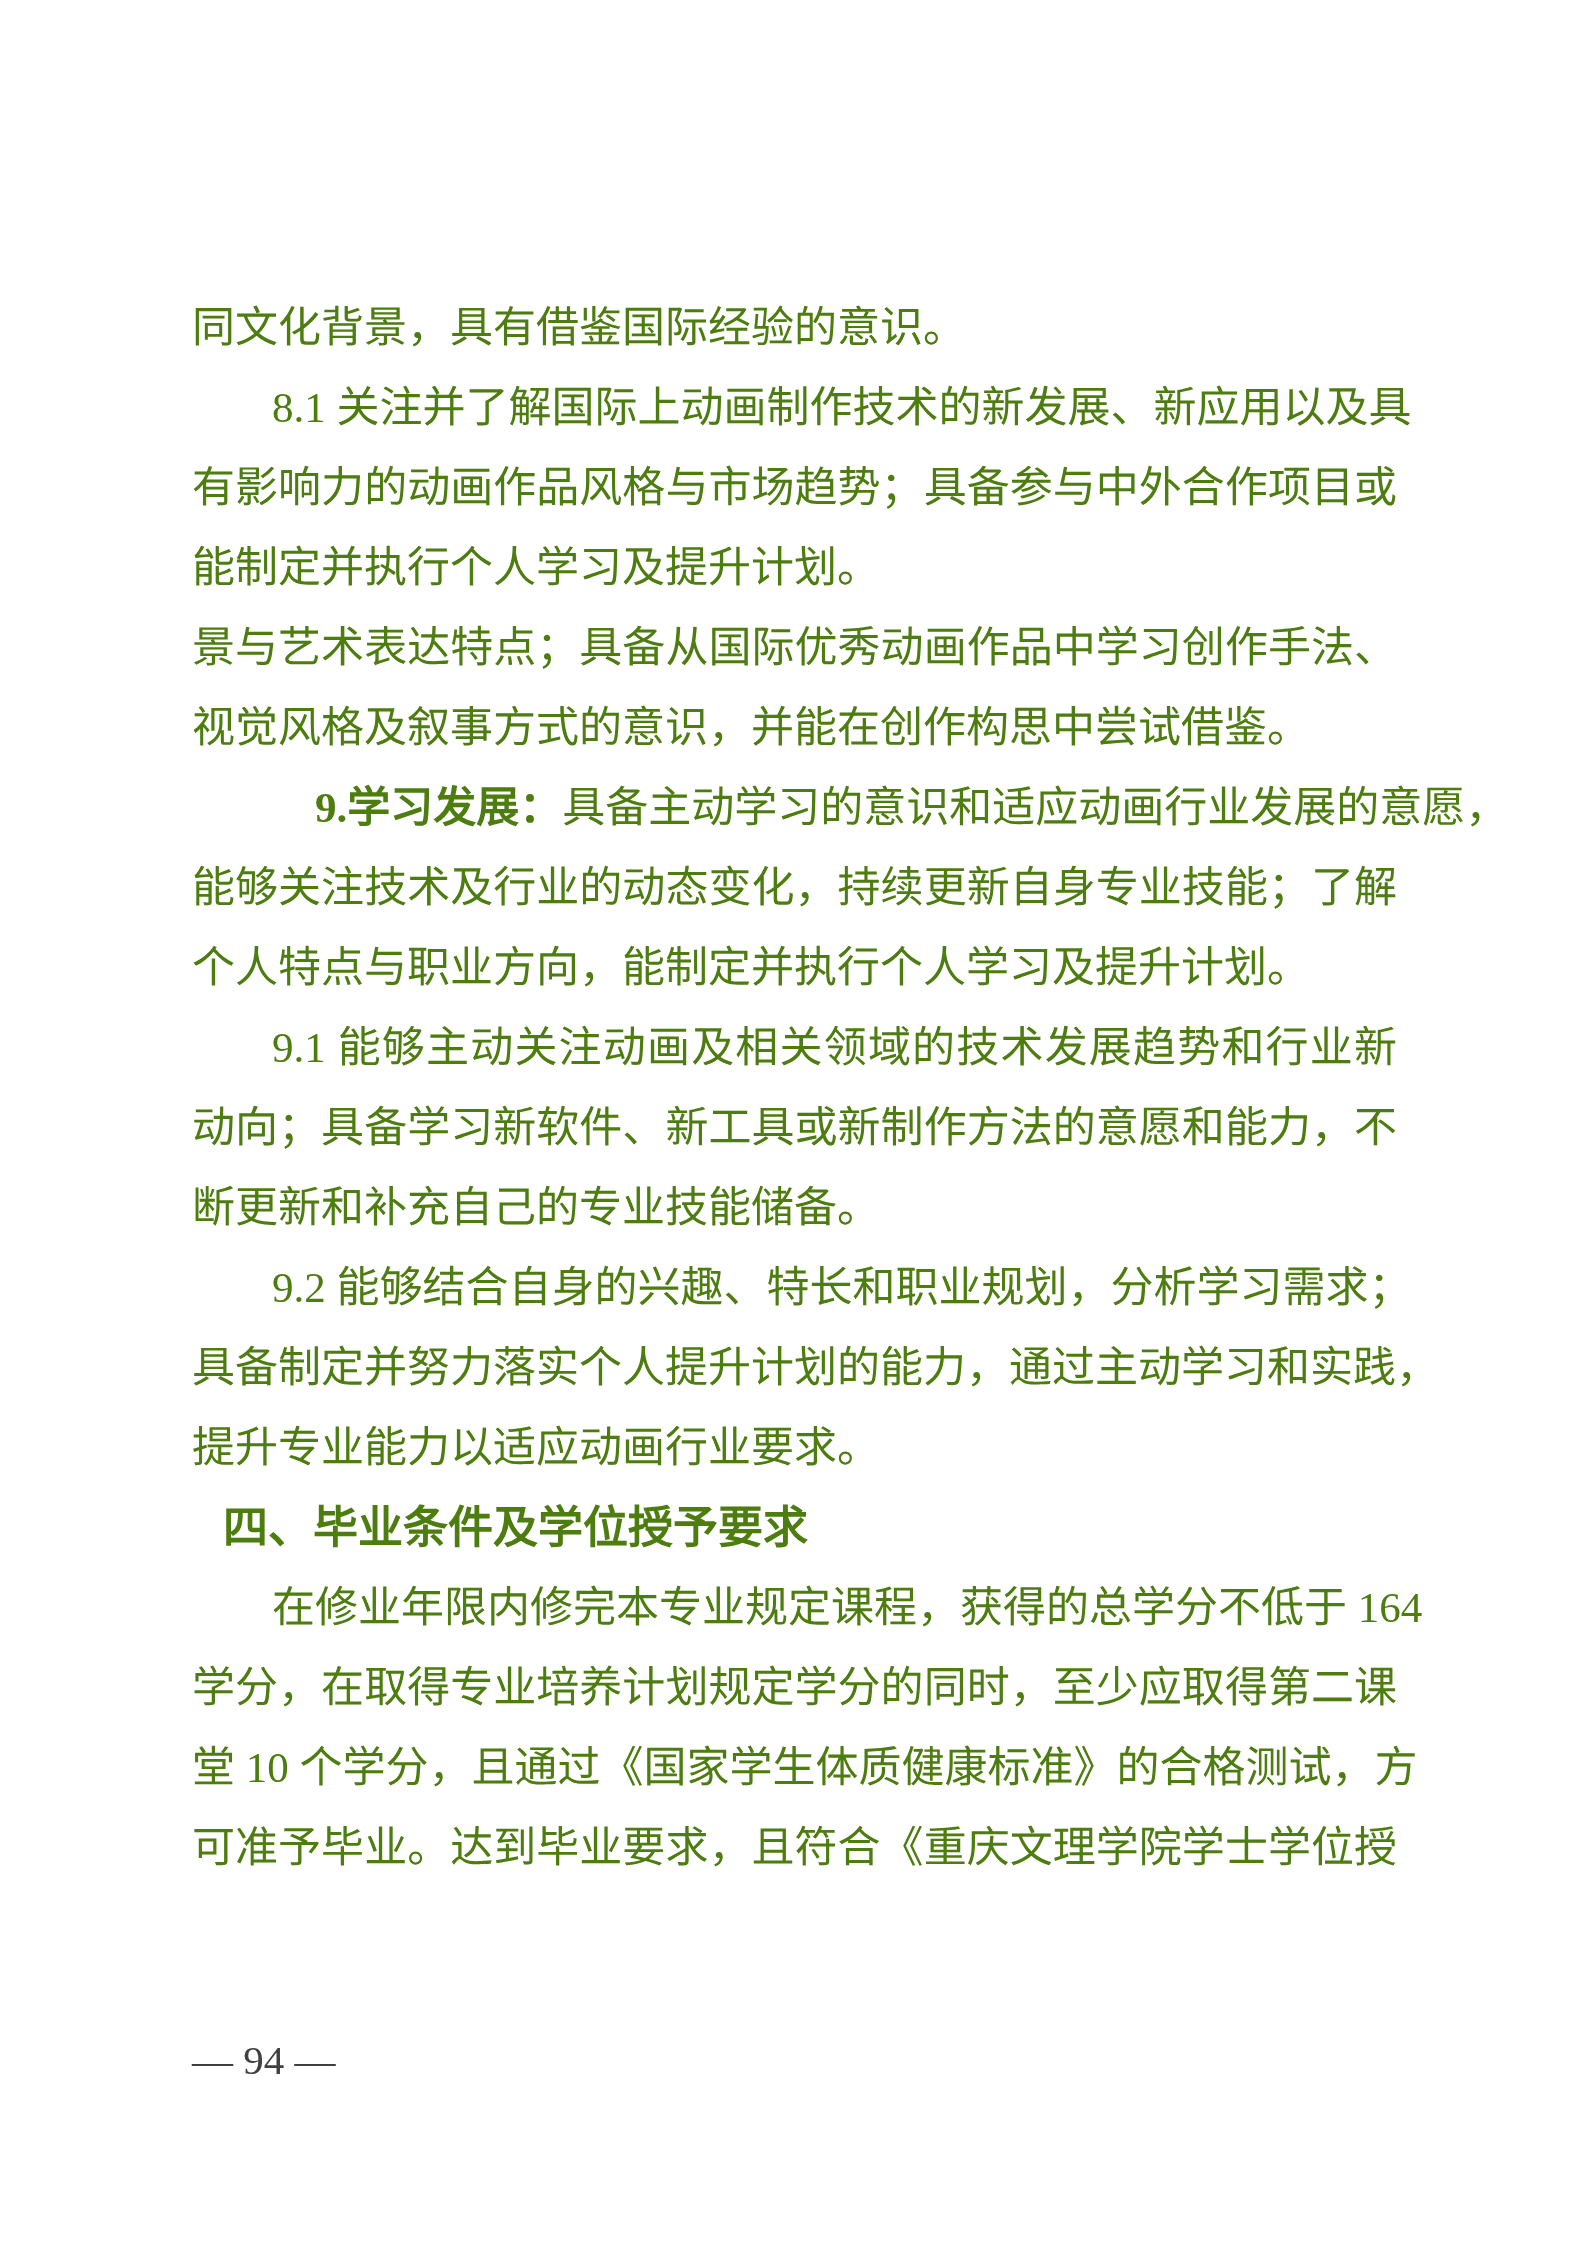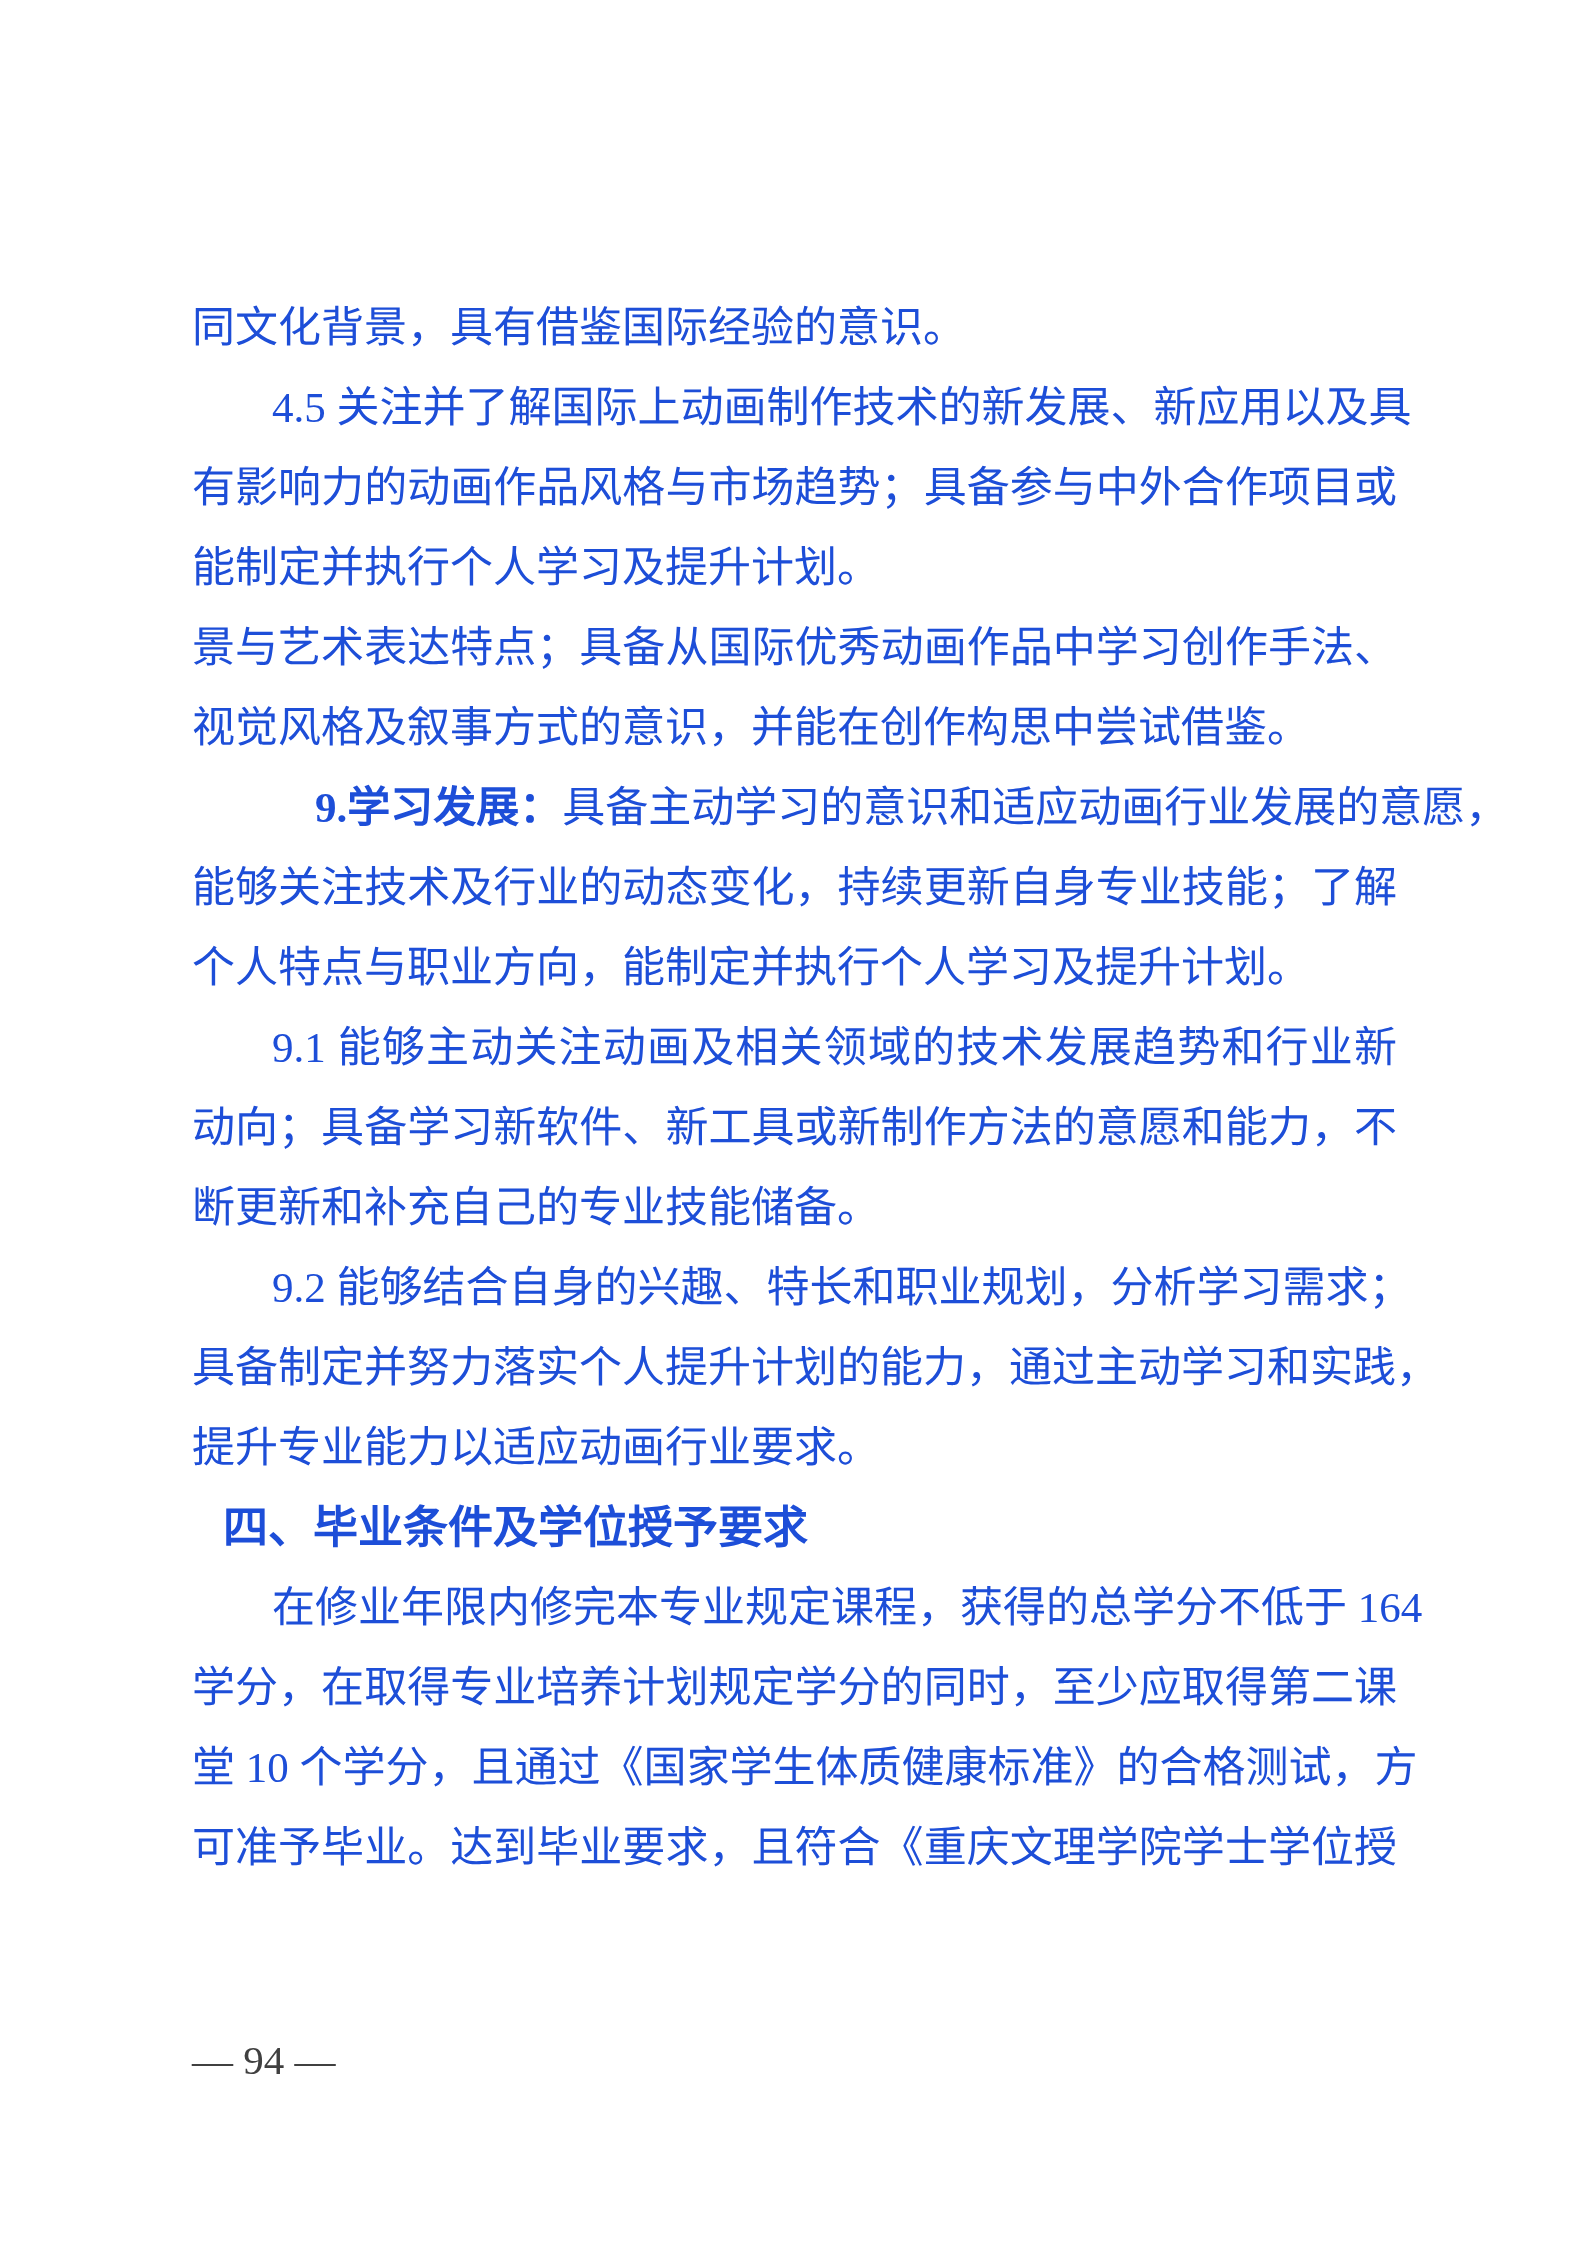--- a/index.html
+++ b/index.html
@@ -25,7 +25,7 @@
     line-height: 80px;
     font-family: "Liberation Serif", "DejaVu Serif", serif;
     font-size: 43px;
-    color: #1d4ed8;
+    color: #4d7c0f;
     white-space: nowrap;
     text-align: left;
   }

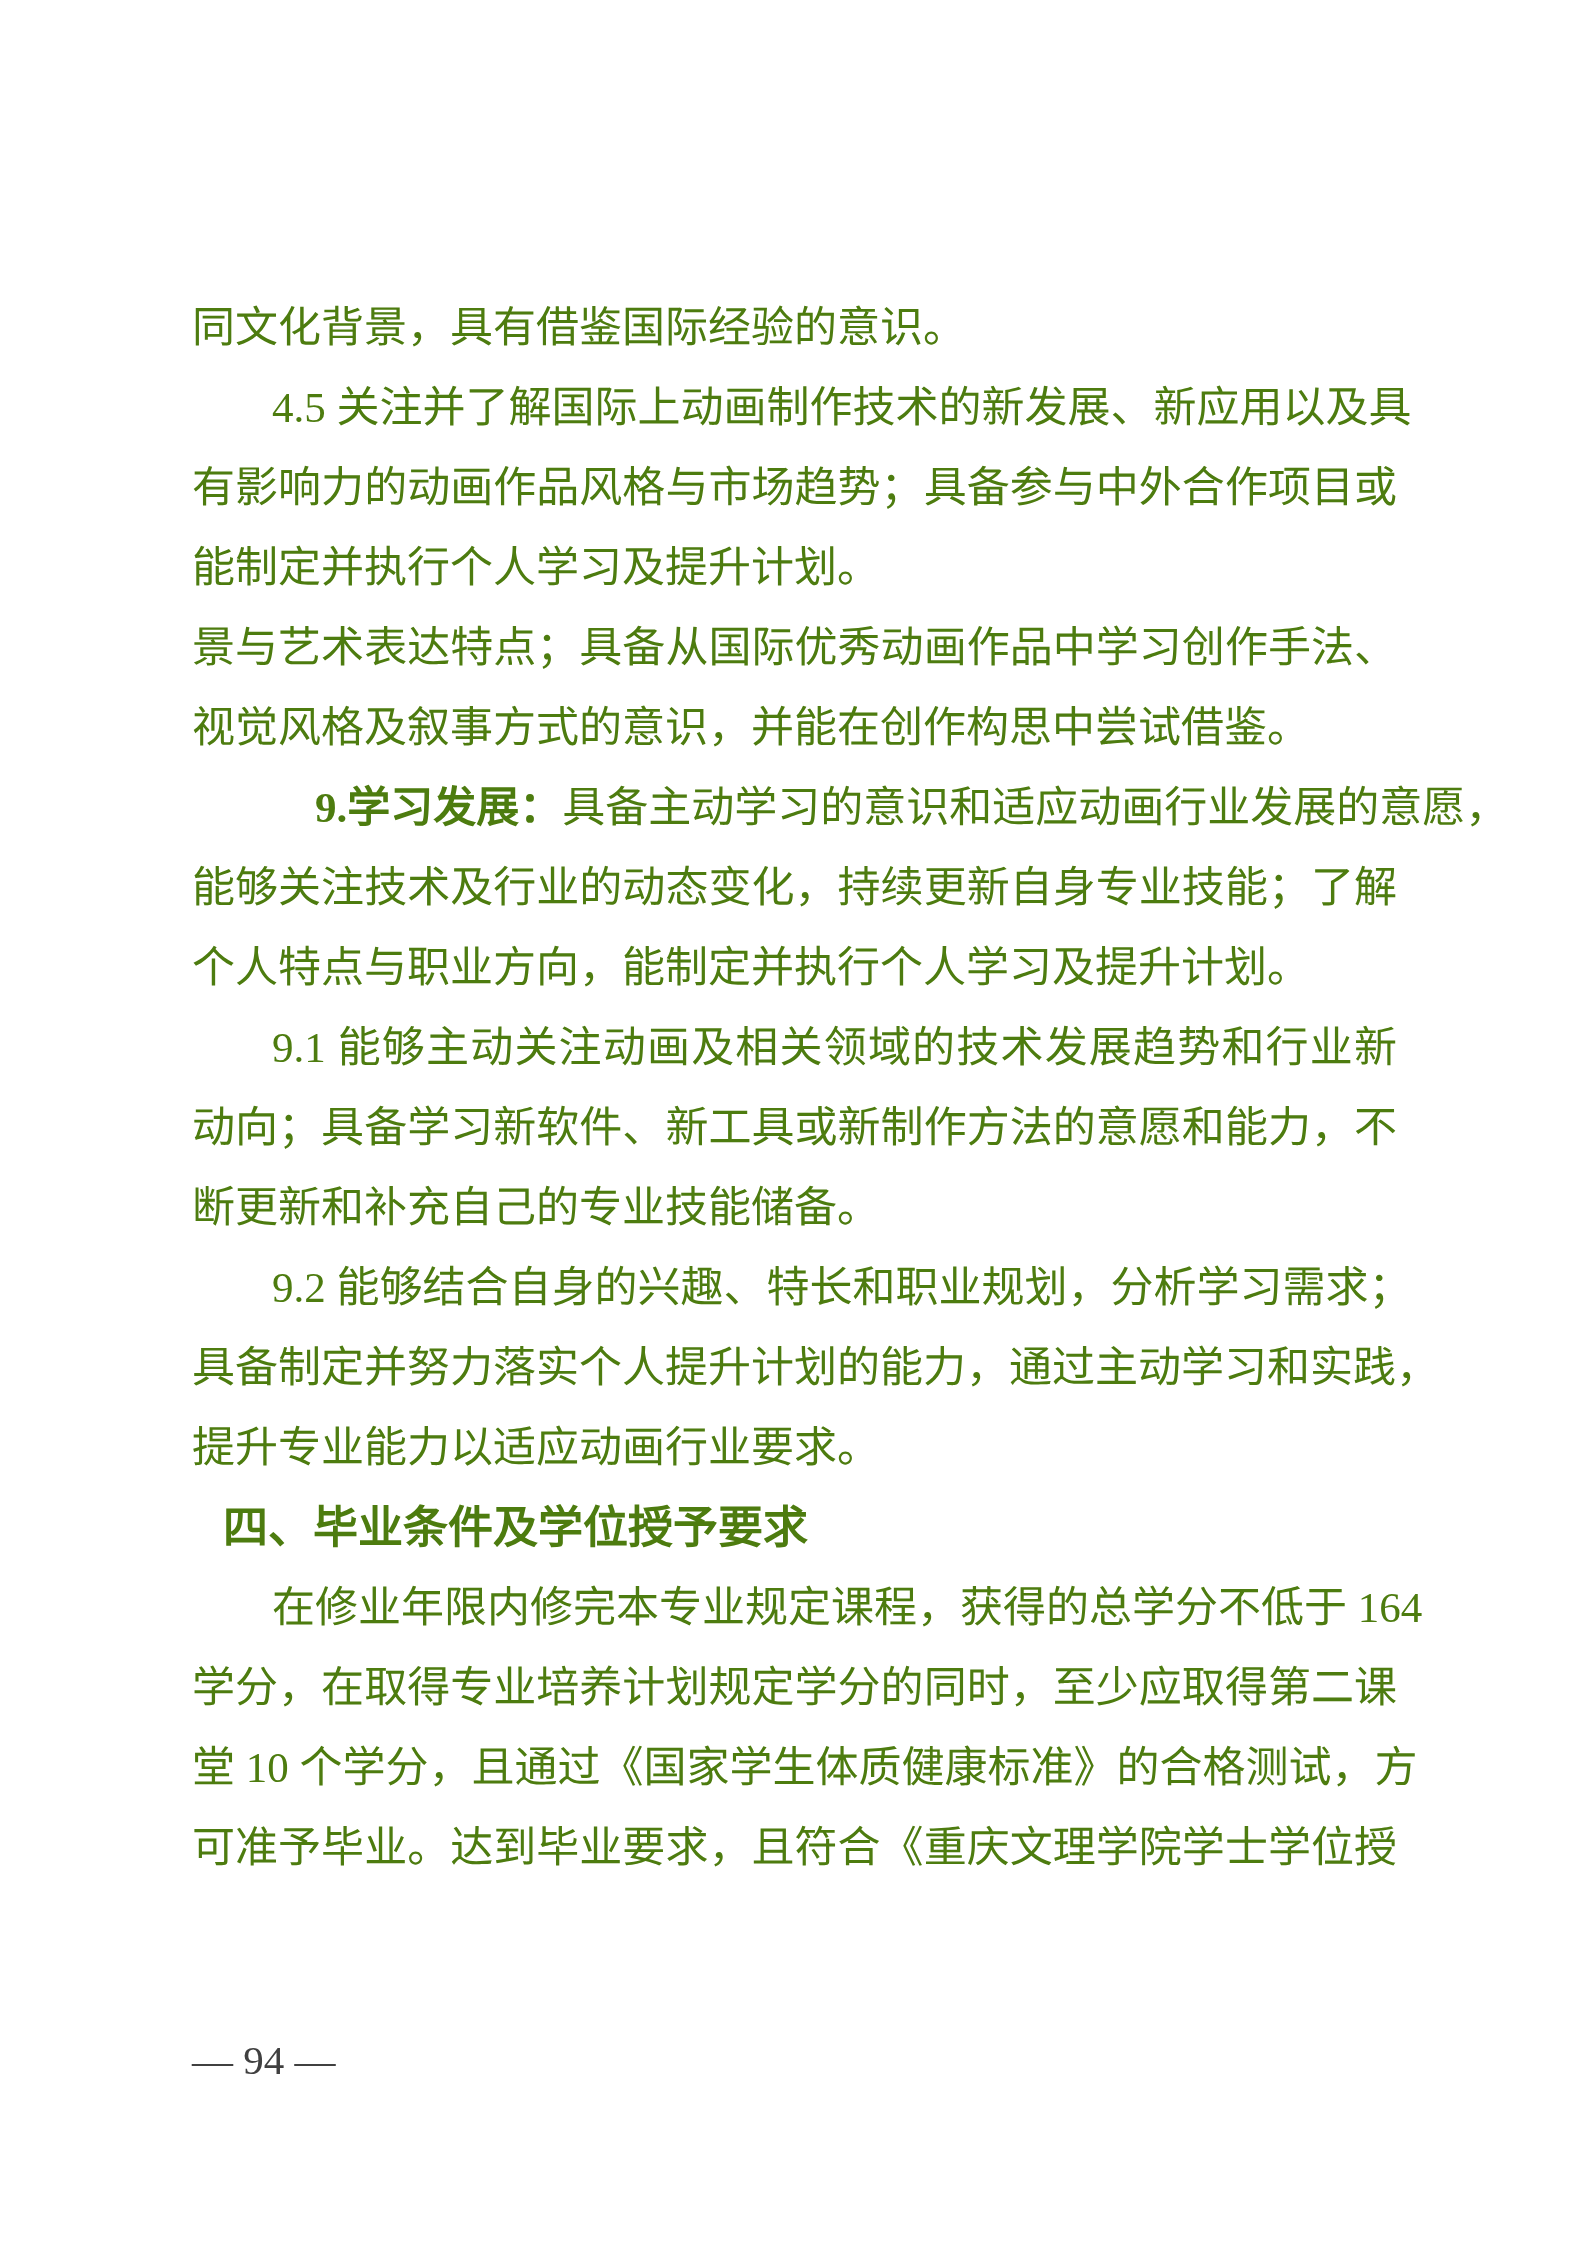--- a/index.html
+++ b/index.html
@@ -66,7 +66,7 @@
 <div class="page">
   <div class="content" id="content">
       <div class="line">同文化背景，具有借鉴国际经验的意识。</div>
-      <div class="line indent fill">4.5 关注并了解国际上动画制作技术的新发展、新应用以及具</div>
+      <div class="line indent fill">8.1 关注并了解国际上动画制作技术的新发展、新应用以及具</div>
       <div class="line fill">有影响力的动画作品风格与市场趋势；具备参与中外合作项目或</div>
       <div class="line">能制定并执行个人学习及提升计划。</div>
       <div class="line fill">景与艺术表达特点；具备从国际优秀动画作品中学习创作手法、</div>

